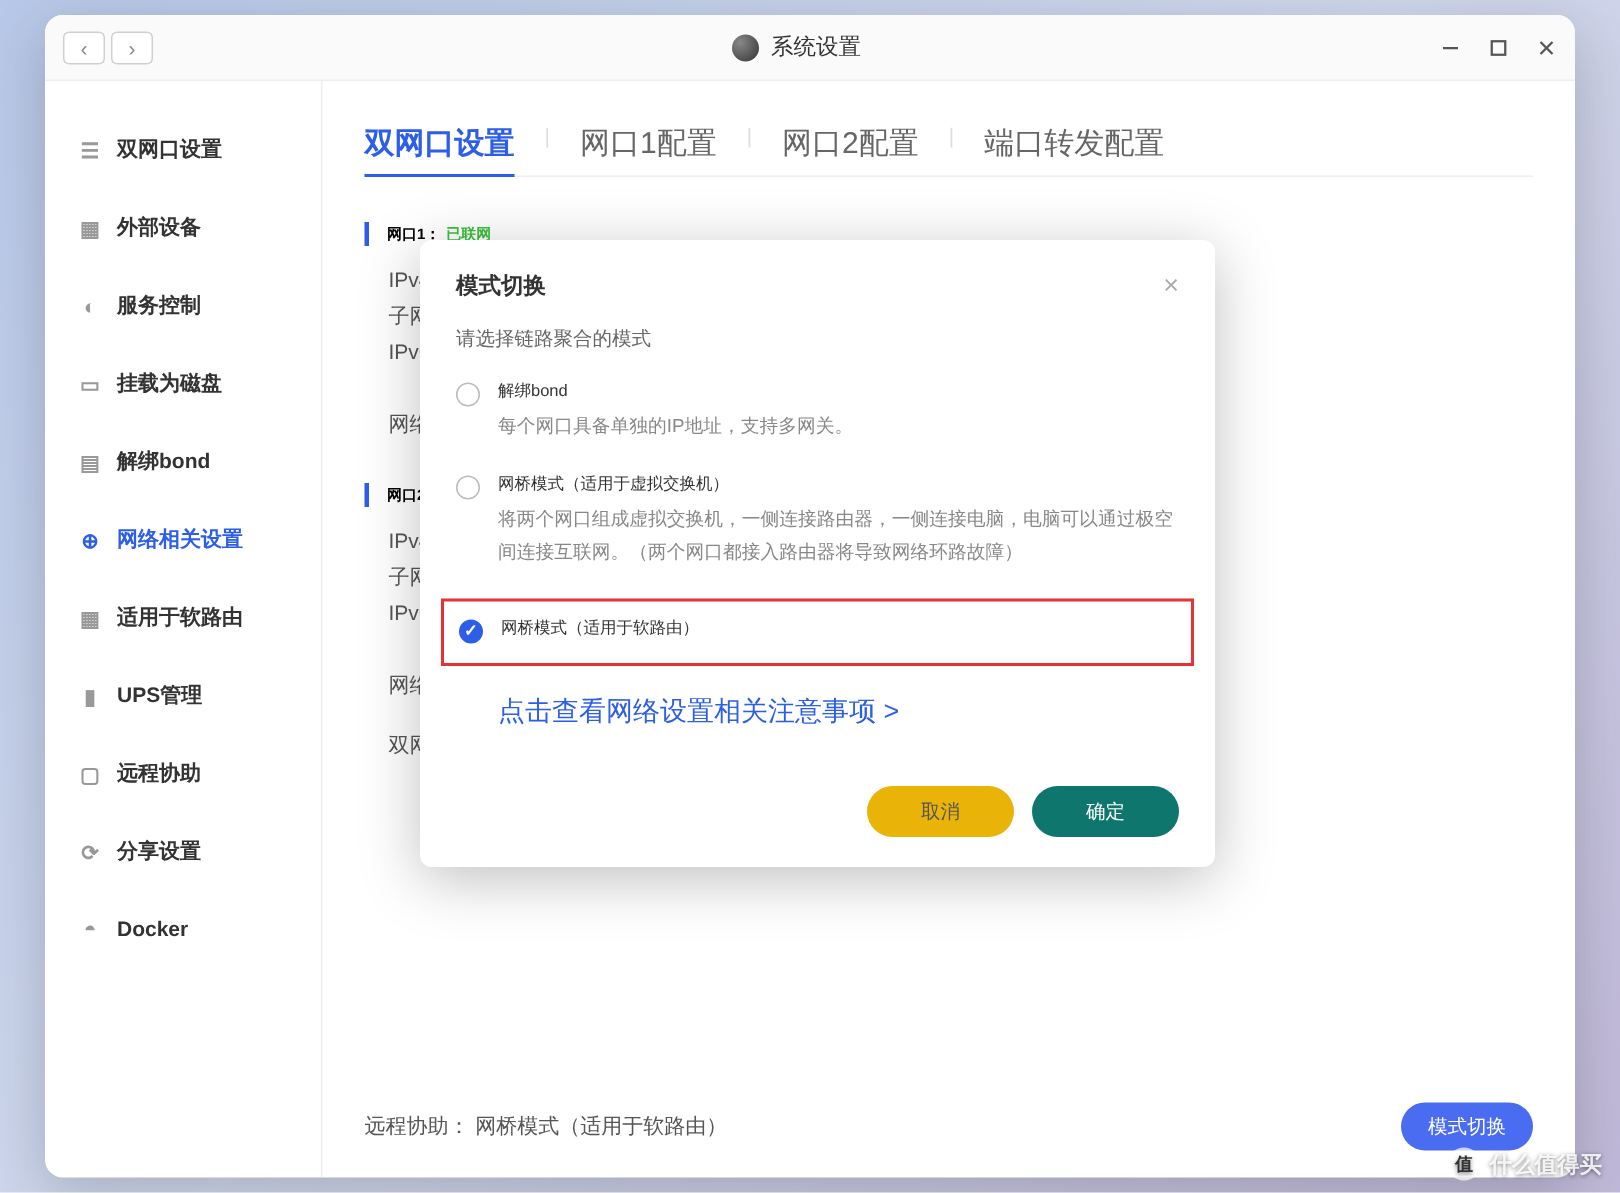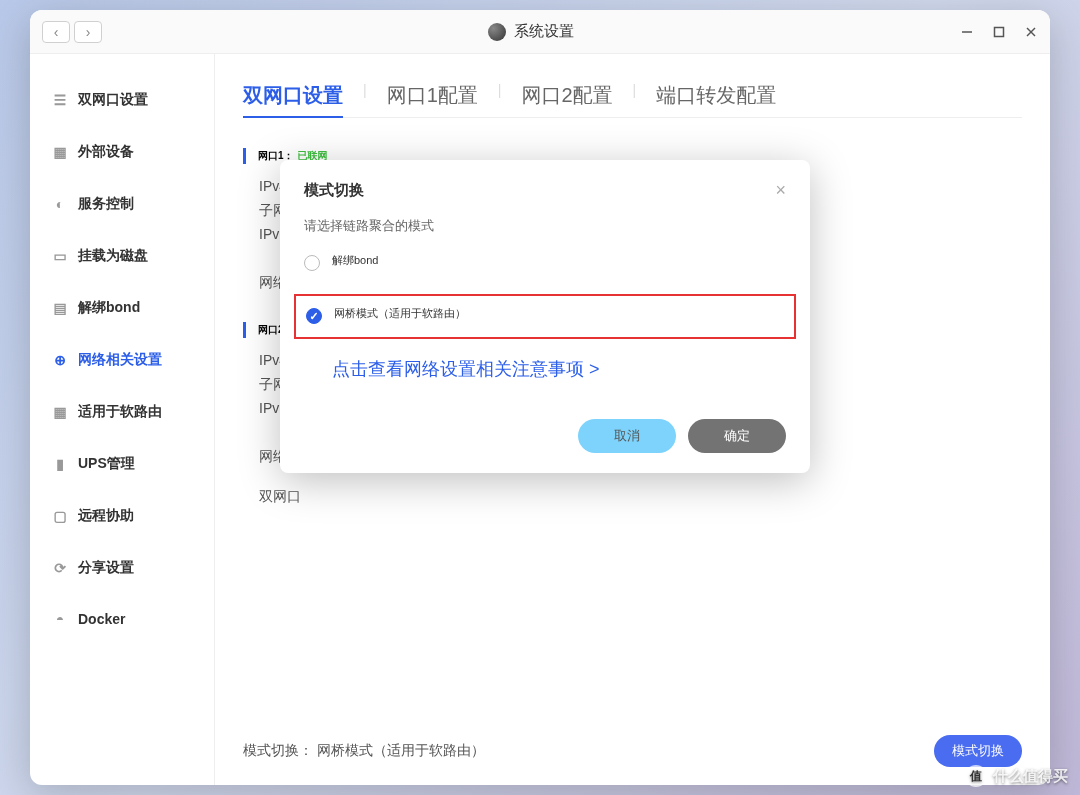--- a/index.html
+++ b/index.html
@@ -282,6 +282,7 @@
       <div class="radio-circle"></div>
       <div class="radio-content">
         <div class="radio-title">解绑bond</div>
+        <div class="radio-desc">每个网口具备单独的IP地址，支持多网关。</div>
       </div>
     </div>
     <div class="highlight-box">

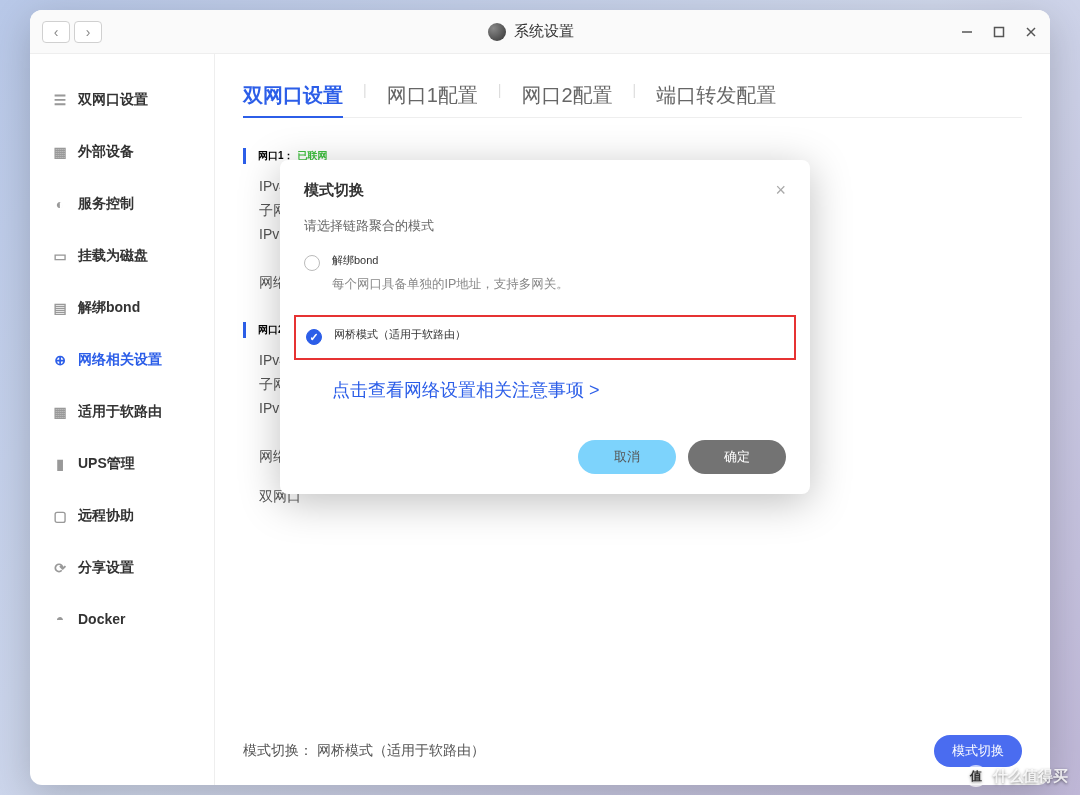--- a/index.html
+++ b/index.html
@@ -285,6 +285,13 @@
         <div class="radio-desc">每个网口具备单独的IP地址，支持多网关。</div>
       </div>
     </div>
+    <div class="radio-item">
+      <div class="radio-circle"></div>
+      <div class="radio-content">
+        <div class="radio-title">网桥模式（适用于虚拟交换机）</div>
+        <div class="radio-desc">将两个网口组成虚拟交换机，一侧连接路由器，一侧连接电脑，电脑可以通过极空间连接互联网。（两个网口都接入路由器将导致网络环路故障）</div>
+      </div>
+    </div>
     <div class="highlight-box">
       <div class="radio-item selected">
         <div class="radio-circle"></div>

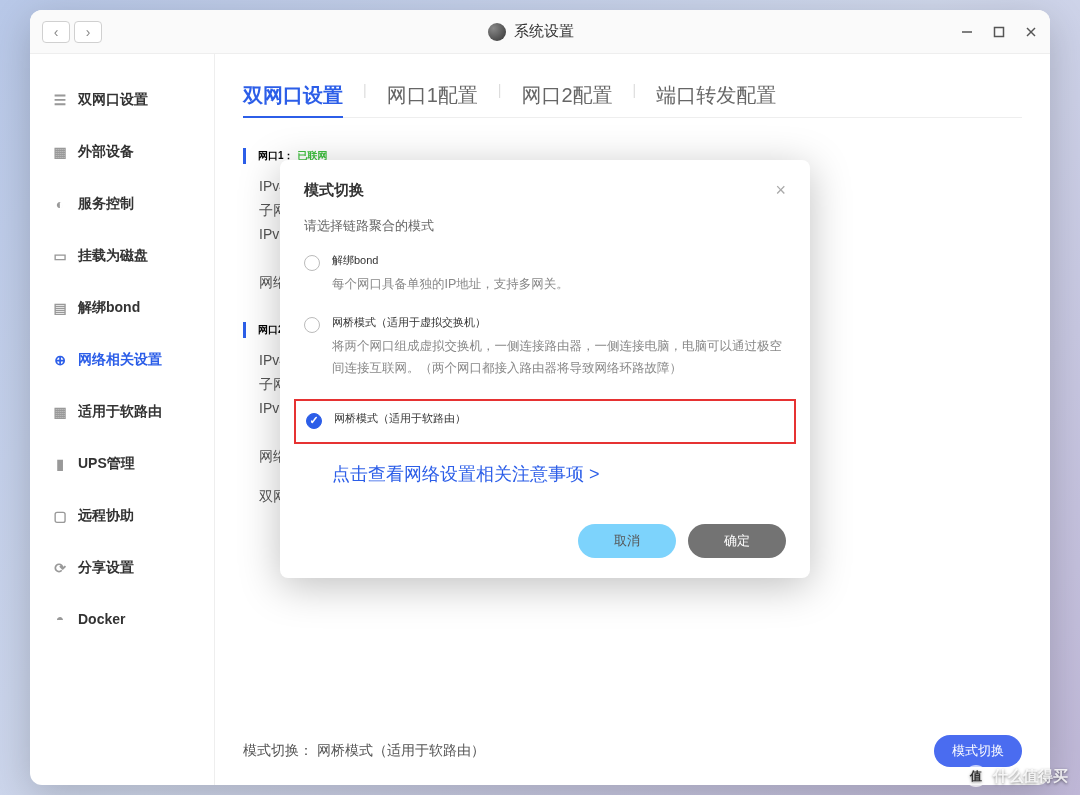--- a/index.html
+++ b/index.html
@@ -134,7 +134,7 @@
     .modal-link { color:#2c5ee8; font-size:18px; margin: 18px 0 10px 28px; cursor:pointer; }
     .modal-footer { display:flex; justify-content:flex-end; gap:12px; margin-top:38px; }
     .btn { padding: 8px 36px; border-radius: 18px; font-size:13px; cursor:pointer; border:none; }
-    .btn-cancel { background:#7dd3fc; color:#555; }
+    .btn-cancel { background:#eab308; color:#555; }
     .btn-ok { background:#737373; color:#fff; }
     .watermark {
       position: absolute; right: 12px; bottom: 8px;

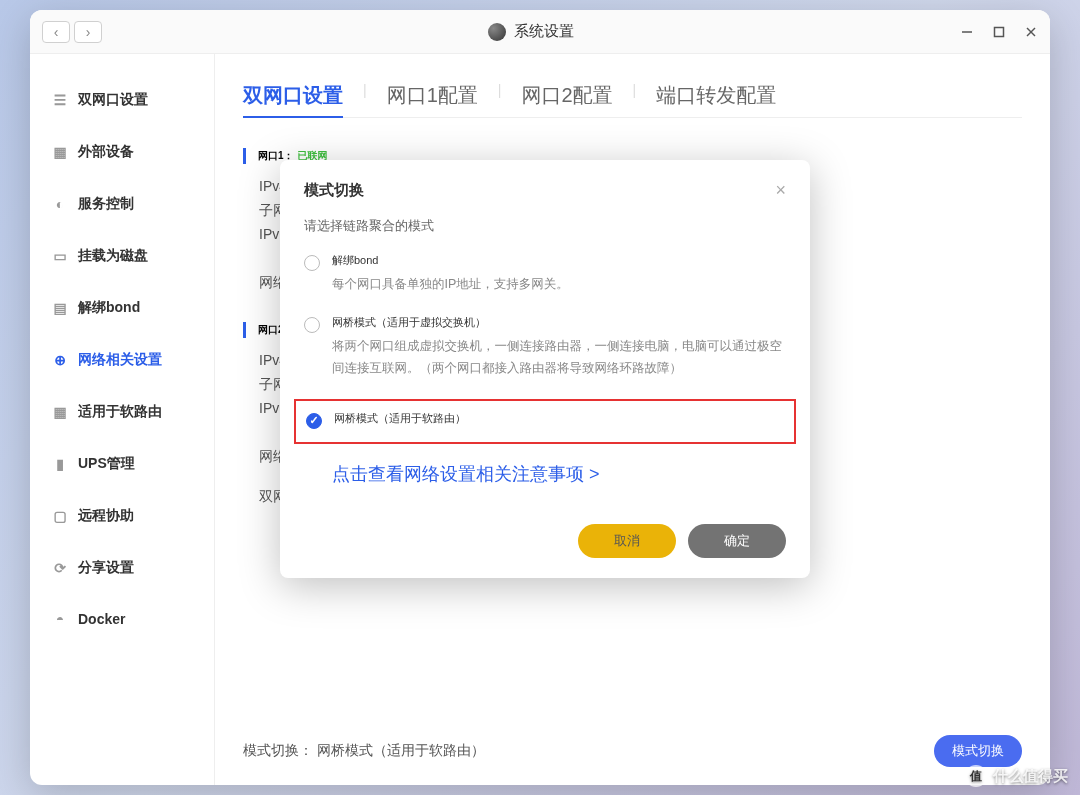--- a/index.html
+++ b/index.html
@@ -135,7 +135,7 @@
     .modal-footer { display:flex; justify-content:flex-end; gap:12px; margin-top:38px; }
     .btn { padding: 8px 36px; border-radius: 18px; font-size:13px; cursor:pointer; border:none; }
     .btn-cancel { background:#eab308; color:#555; }
-    .btn-ok { background:#737373; color:#fff; }
+    .btn-ok { background:#0f766e; color:#fff; }
     .watermark {
       position: absolute; right: 12px; bottom: 8px;
       display:flex; align-items:center; gap:6px;

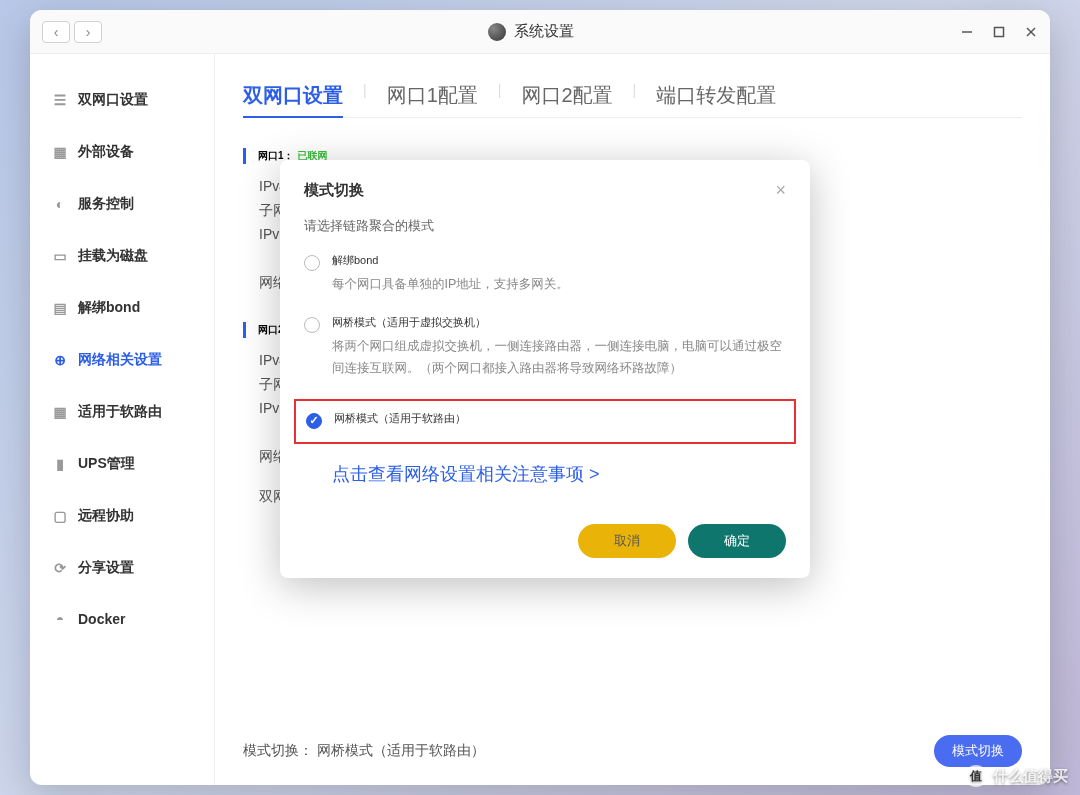--- a/index.html
+++ b/index.html
@@ -262,7 +262,7 @@
 
       <div class="bottom-bar">
         <div>
-          <span>模式切换：</span>
+          <span>远程协助：</span>
           <span>网桥模式（适用于软路由）</span>
         </div>
         <button class="mode-switch-btn">模式切换</button>

